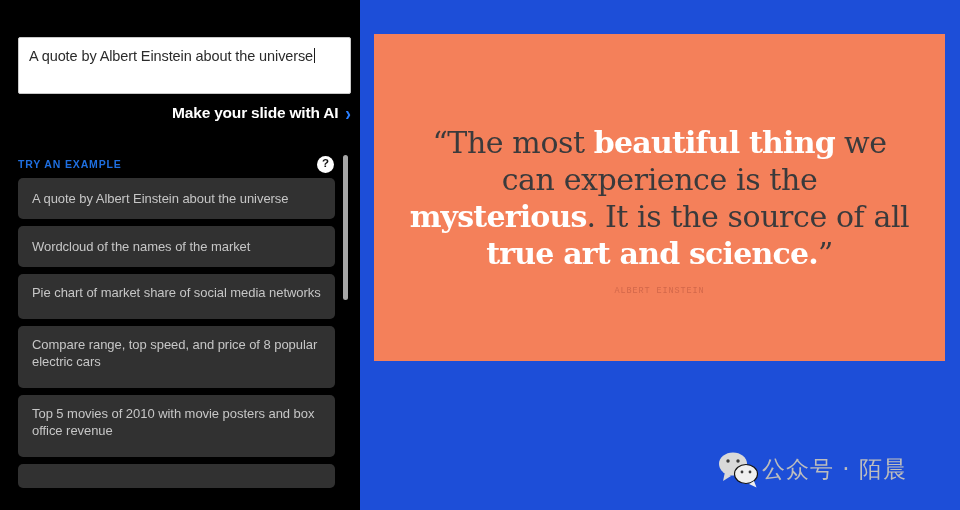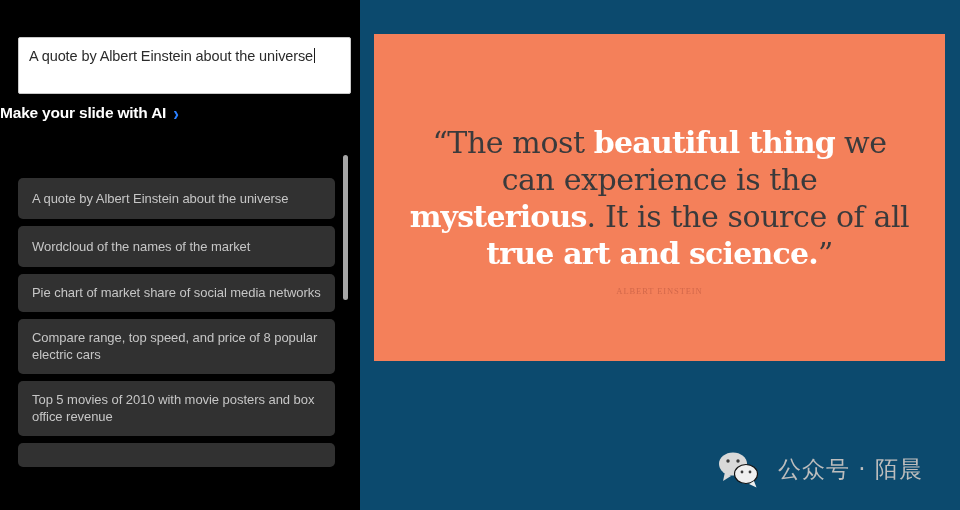--- a/index.html
+++ b/index.html
@@ -8,7 +8,7 @@
     background: #000; overflow: hidden;
     font-family: "Liberation Sans", sans-serif;
   }
-  #app { position: relative; width: 960px; height: 510px; background: #0c4a6e; }
+  #app { position: relative; width: 960px; height: 510px; background: #1d4ed8; }
 
   
   #left-panel {

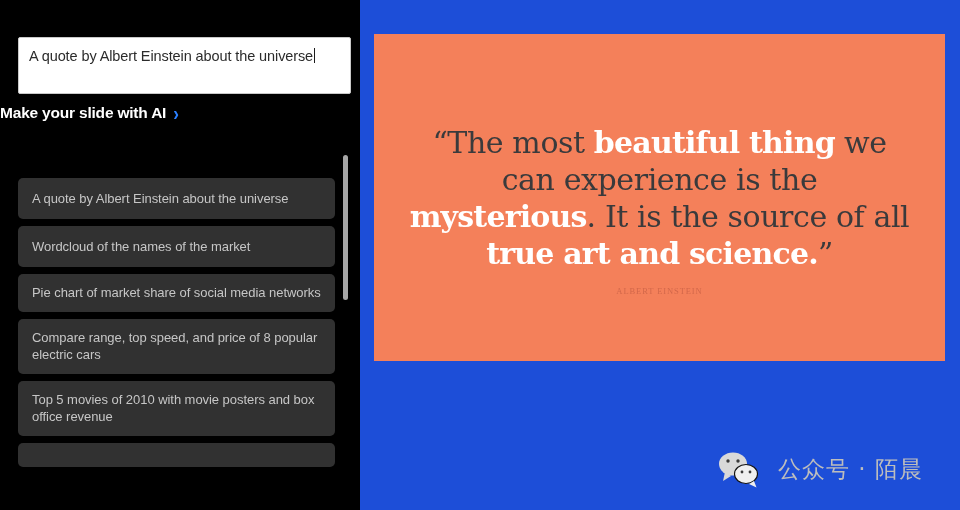--- a/index.html
+++ b/index.html
@@ -45,7 +45,7 @@
   #cta-row {
     position: absolute; left: 0; top: 104px;
     width: 351px;
-    display: flex; align-items: center;
+    display: flex; justify-content: flex-end; align-items: center;
     gap: 7px;
   }
   #cta-label {

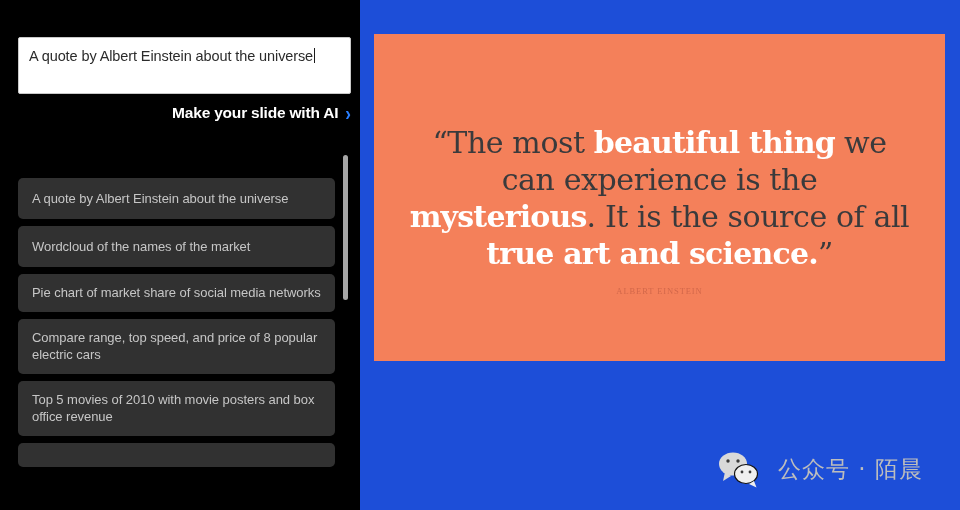--- a/index.html
+++ b/index.html
@@ -169,6 +169,10 @@
       <span id="cta-chevron">›</span>
     </div>
 
+    <div id="try-row">
+      <span id="try-label">TRY AN EXAMPLE</span>
+      <span id="help-icon">?</span>
+    </div>
 
     <div id="examples-wrap">
       <div id="examples-list">

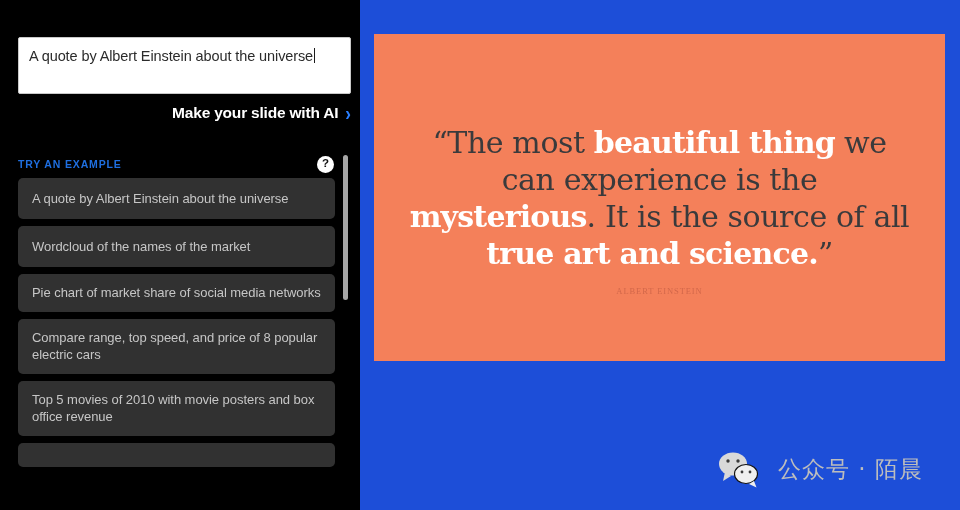--- a/index.html
+++ b/index.html
@@ -93,7 +93,7 @@
     padding: 12px 14px 12px 14px;
     letter-spacing: -0.05px;
   }
-  .example-item.two-line { padding: 10px 14px 11px 14px; }
+  .example-item.two-line { padding: 10px 14px 18px 14px; }
 
   #scrollbar-track {
     position: absolute; left: 343px; top: 155px;

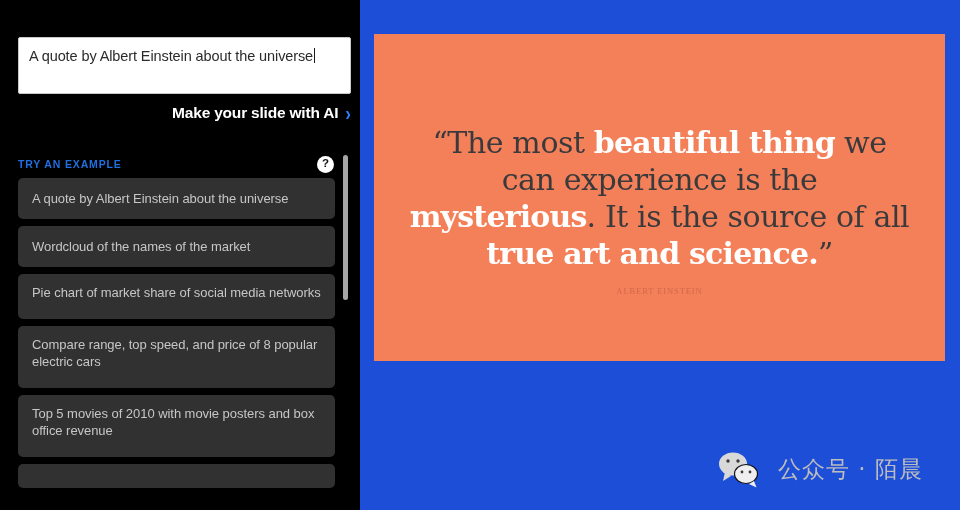--- a/index.html
+++ b/index.html
@@ -132,7 +132,7 @@
   }
   #attribution {
     margin-top: 14px;
-    font-family: Liberation Serif, serif;
+    font-family: Liberation Mono, monospace;
     font-size: 8.5px;
     letter-spacing: 0.9px;
     color: #d2674a;

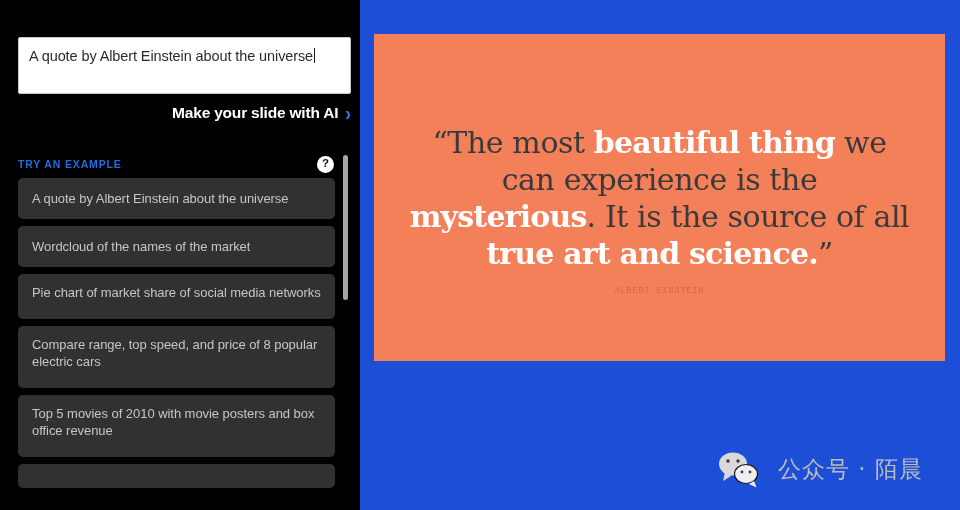--- a/index.html
+++ b/index.html
@@ -142,7 +142,7 @@
   
   #watermark {
     position: absolute; left: 718px; top: 450px;
-    display: flex; align-items: center; gap: 18px;
+    display: flex; align-items: center; gap: 2px;
   }
   #wechat-icon { width: 42px; height: 38px; position: relative; display:block; }
   #watermark-text {

